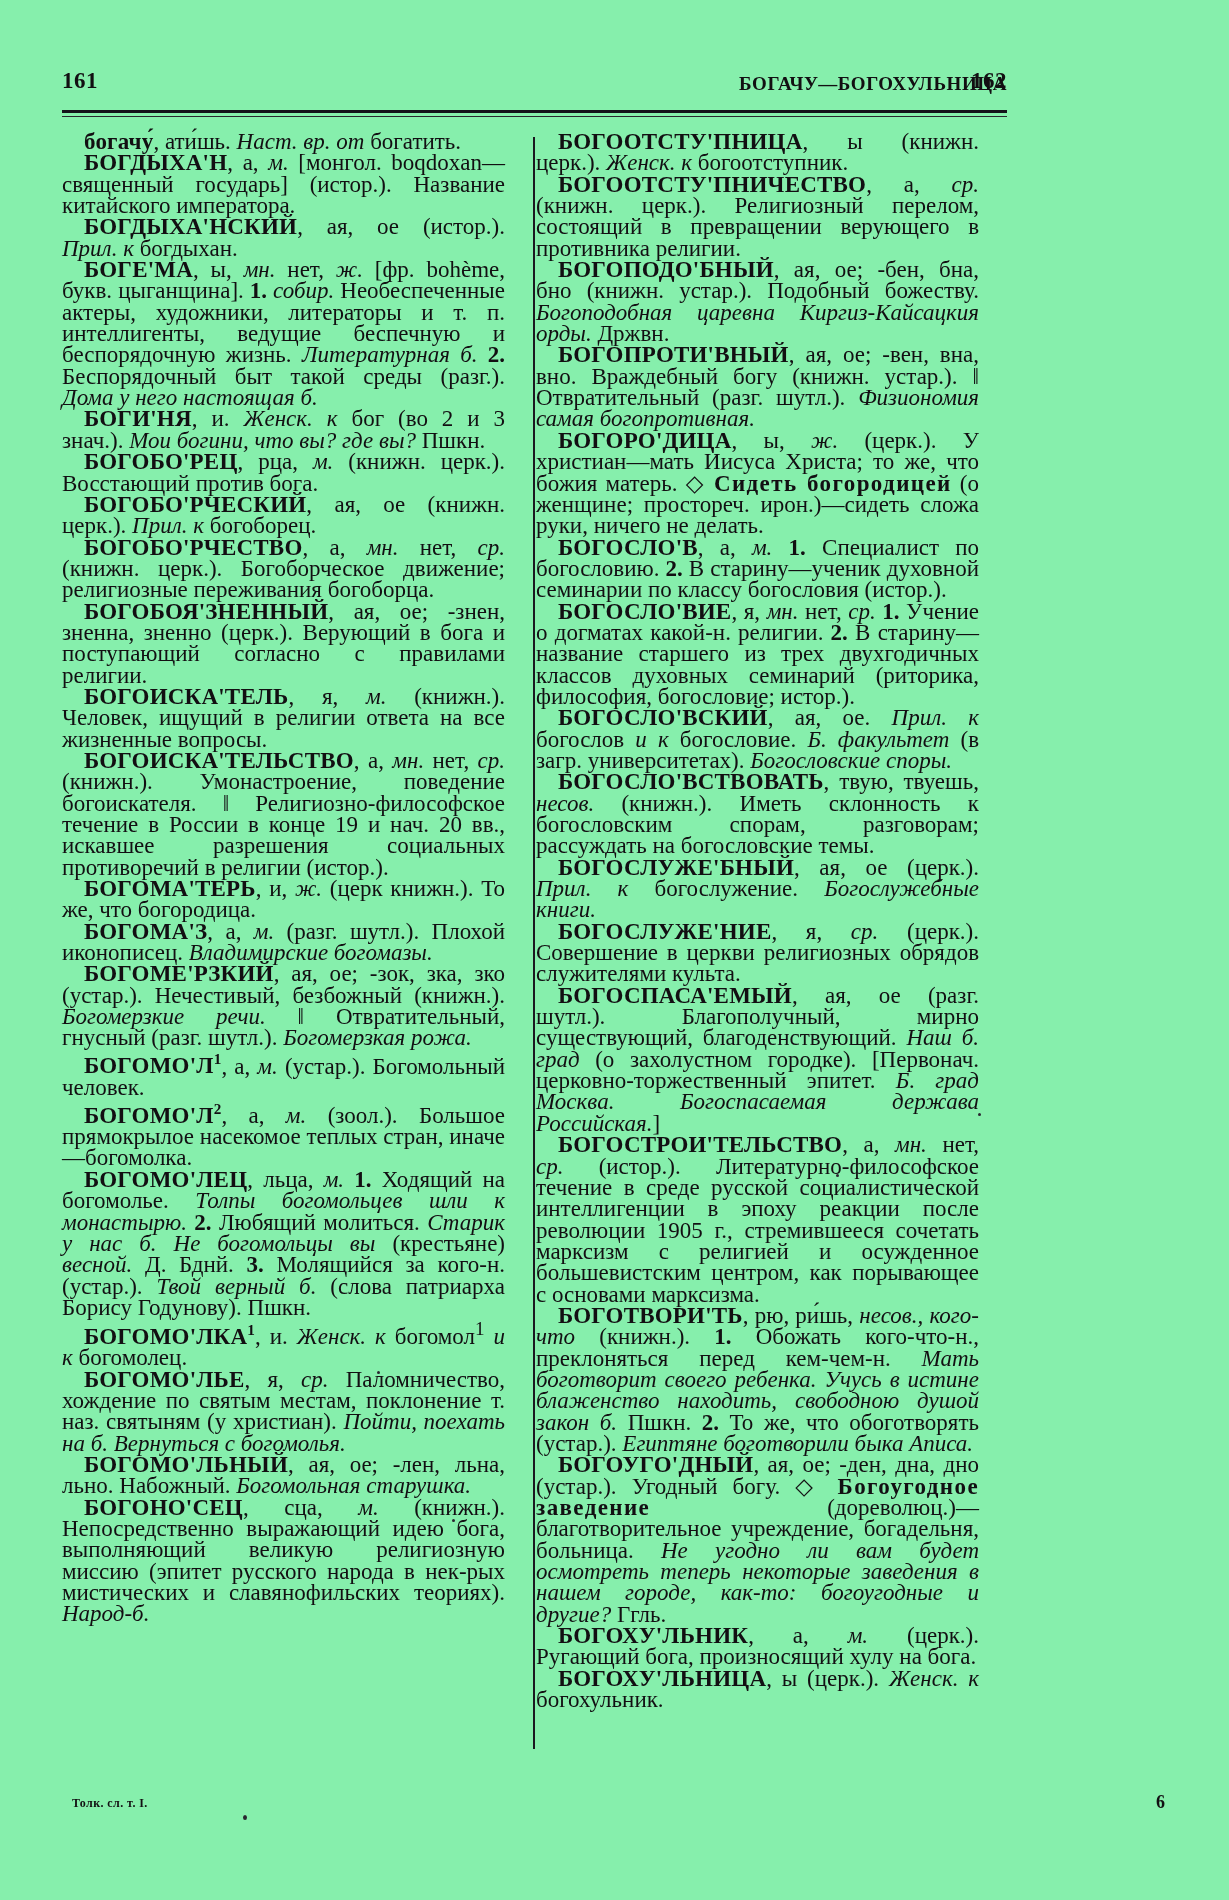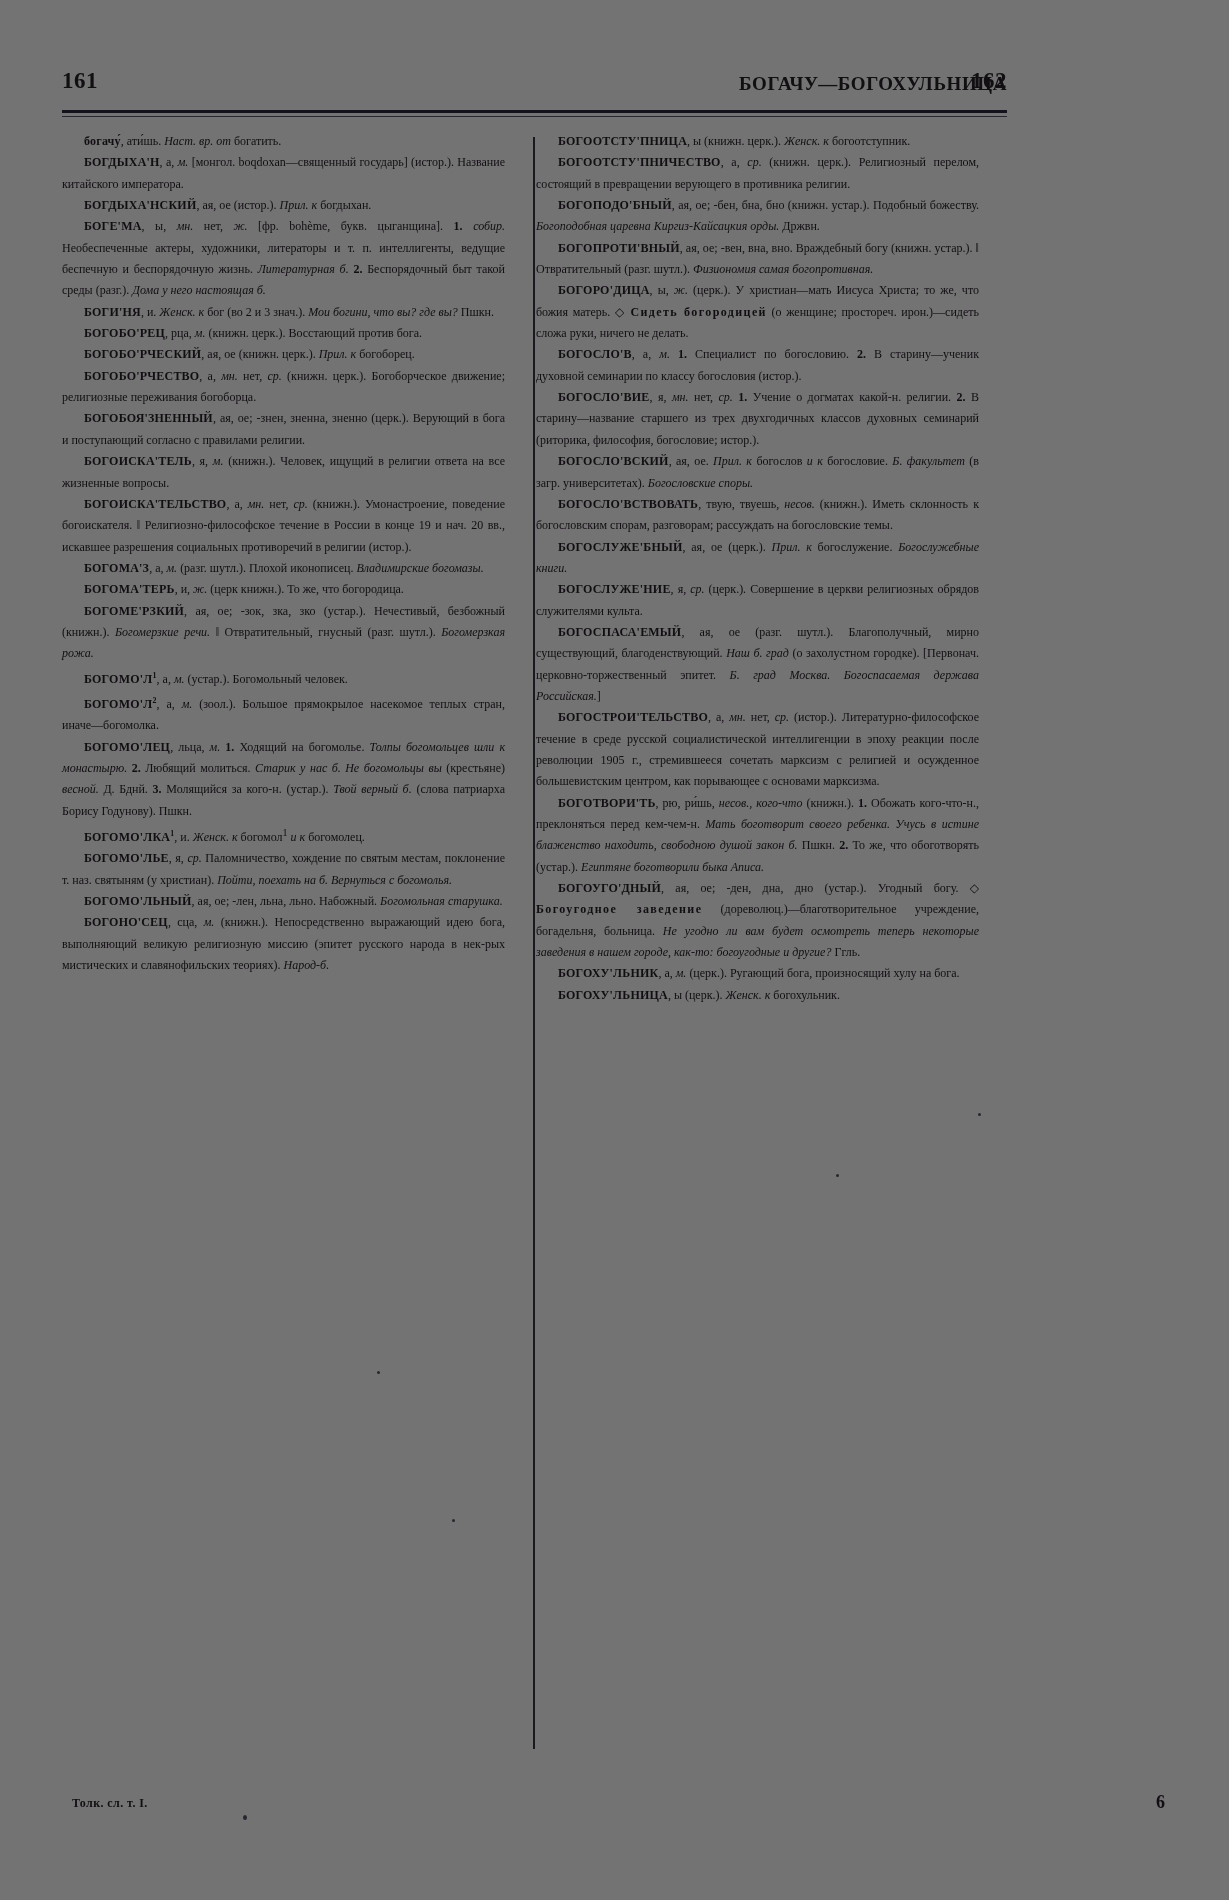--- a/index.html
+++ b/index.html
@@ -20,7 +20,7 @@
     left: 0; top: 0;
     width: 1229px;
     height: 1900px;
-    background: #737373;
+    background: #86efac;
   }
   
   .runhead {

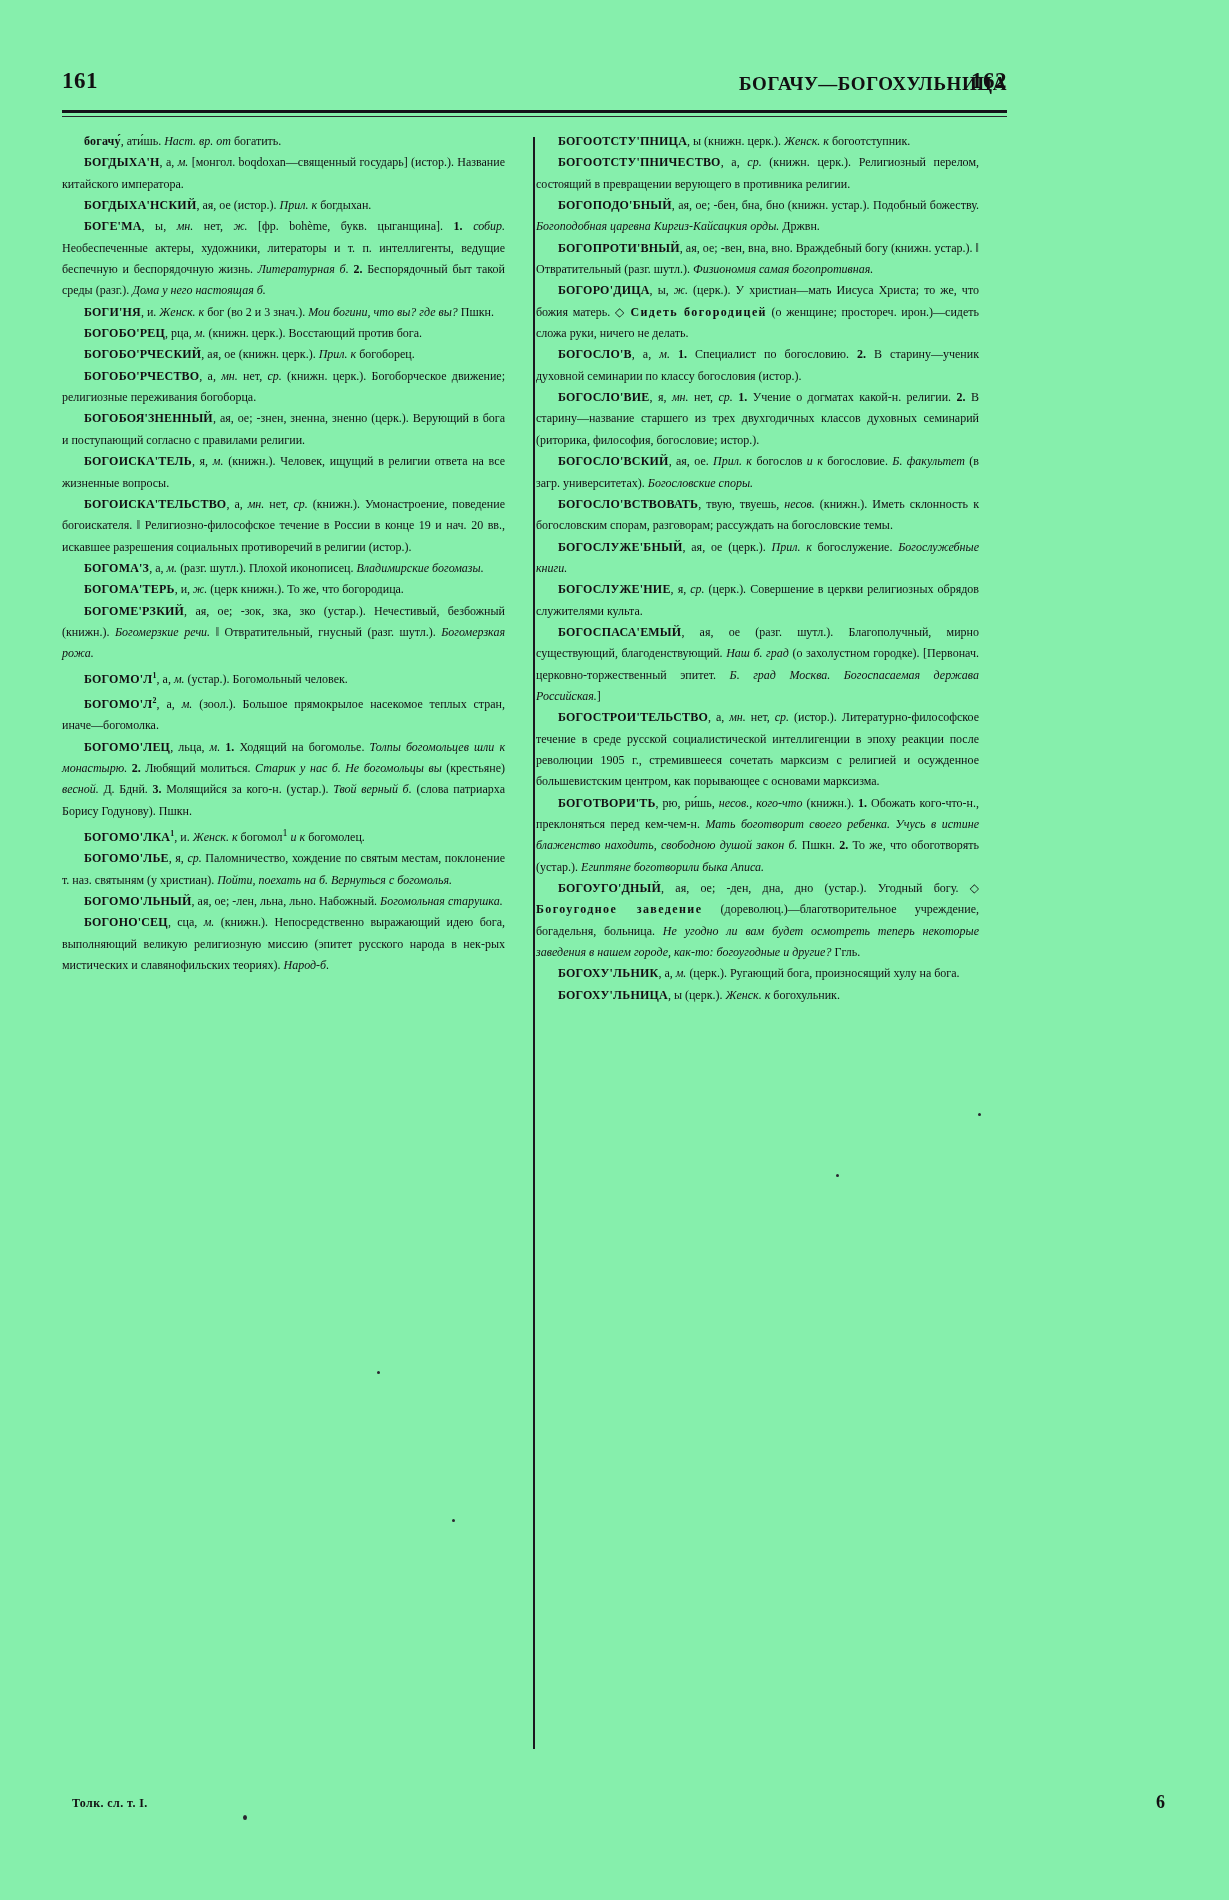--- a/index.html
+++ b/index.html
@@ -77,7 +77,7 @@
     top: 0;
     width: 443px;
     height: 1620px;
-    font-size: 12px;
+    font-size: 23px;
     line-height: 21.35px;
     text-align: justify;
     text-justify: inter-word;

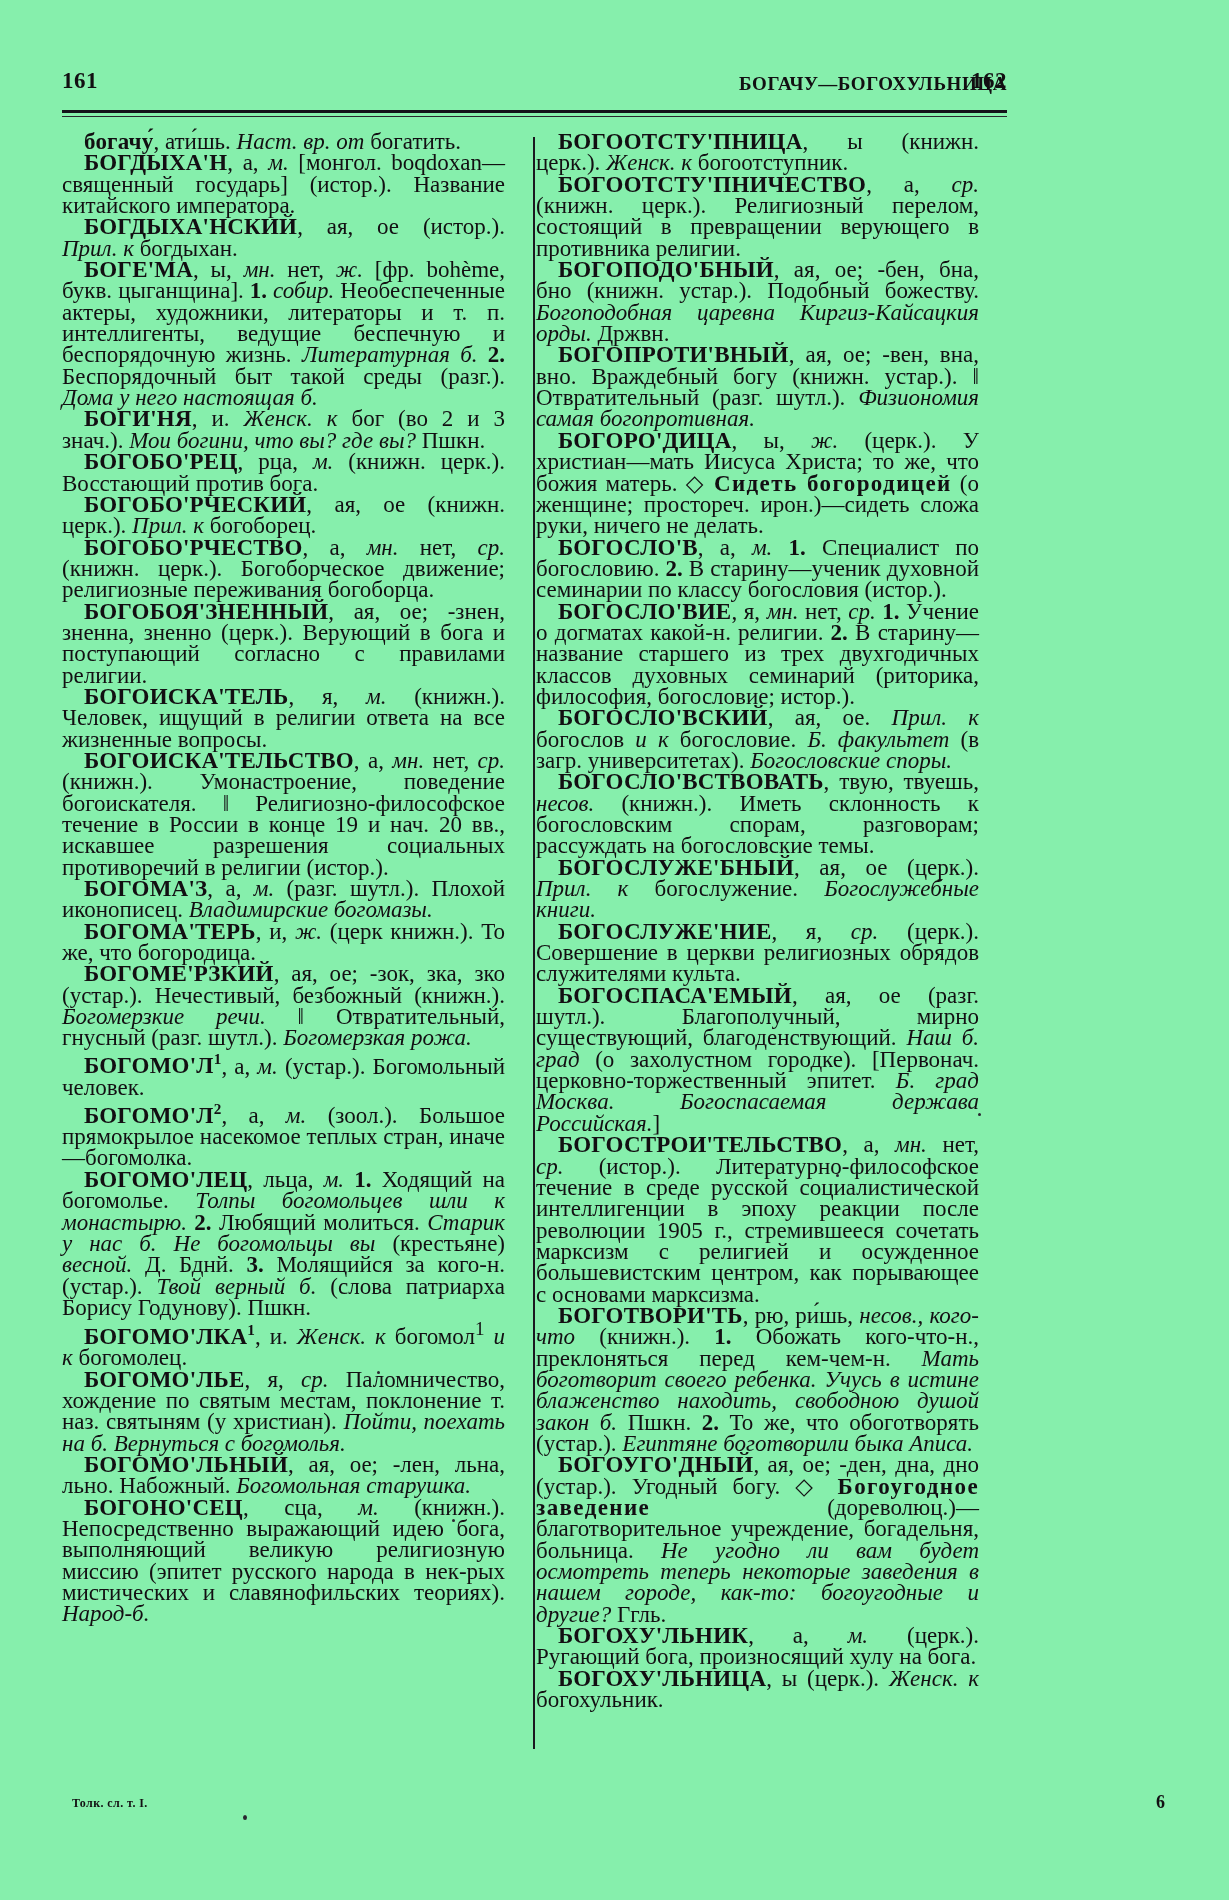--- a/index.html
+++ b/index.html
@@ -161,8 +161,8 @@
         <p class="entry"><span class="hw">БОГОБОЯ'ЗНЕННЫЙ</span>, ая, ое; -знен, зненна, зненно (церк.). Верующий в бога и поступающий согласно с правилами религии.</p>
         <p class="entry"><span class="hw">БОГОИСКА'ТЕЛЬ</span>, я, <span class="it">м.</span> (книжн.). Человек, ищущий в религии ответа на все жизненные вопросы.</p>
         <p class="entry"><span class="hw">БОГОИСКА'ТЕЛЬСТВО</span>, а, <span class="it">мн.</span> нет, <span class="it">ср.</span> (книжн.). Умонастроение, поведение богоискателя. ‖ Религиозно-философское течение в России в конце 19 и нач. 20 вв., искавшее разрешения социальных противоречий в религии (истор.).</p>
+        <p class="entry"><span class="hw">БОГОМА'ТЕРЬ</span>, и, <span class="it">ж.</span> (церк книжн.). То же, что богородица.</p>
         <p class="entry"><span class="hw">БОГОМА'З</span>, а, <span class="it">м.</span> (разг. шутл.). Плохой иконописец. <span class="it">Владимирские богомазы.</span></p>
-        <p class="entry"><span class="hw">БОГОМА'ТЕРЬ</span>, и, <span class="it">ж.</span> (церк книжн.). То же, что богородица.</p>
         <p class="entry"><span class="hw">БОГОМЕ'РЗКИЙ</span>, ая, ое; -зок, зка, зко (устар.). Нечестивый, безбожный (книжн.). <span class="it">Богомерзкие речи.</span> ‖ Отвратительный, гнусный (разг. шутл.). <span class="it">Богомерзкая рожа.</span></p>
         <p class="entry"><span class="hw">БОГОМО'Л<sup>1</sup></span>, а, <span class="it">м.</span> (устар.). Богомольный человек.</p>
         <p class="entry"><span class="hw">БОГОМО'Л<sup>2</sup></span>, а, <span class="it">м.</span> (зоол.). Большое прямокрылое насекомое теплых стран, иначе—богомолка.</p>

